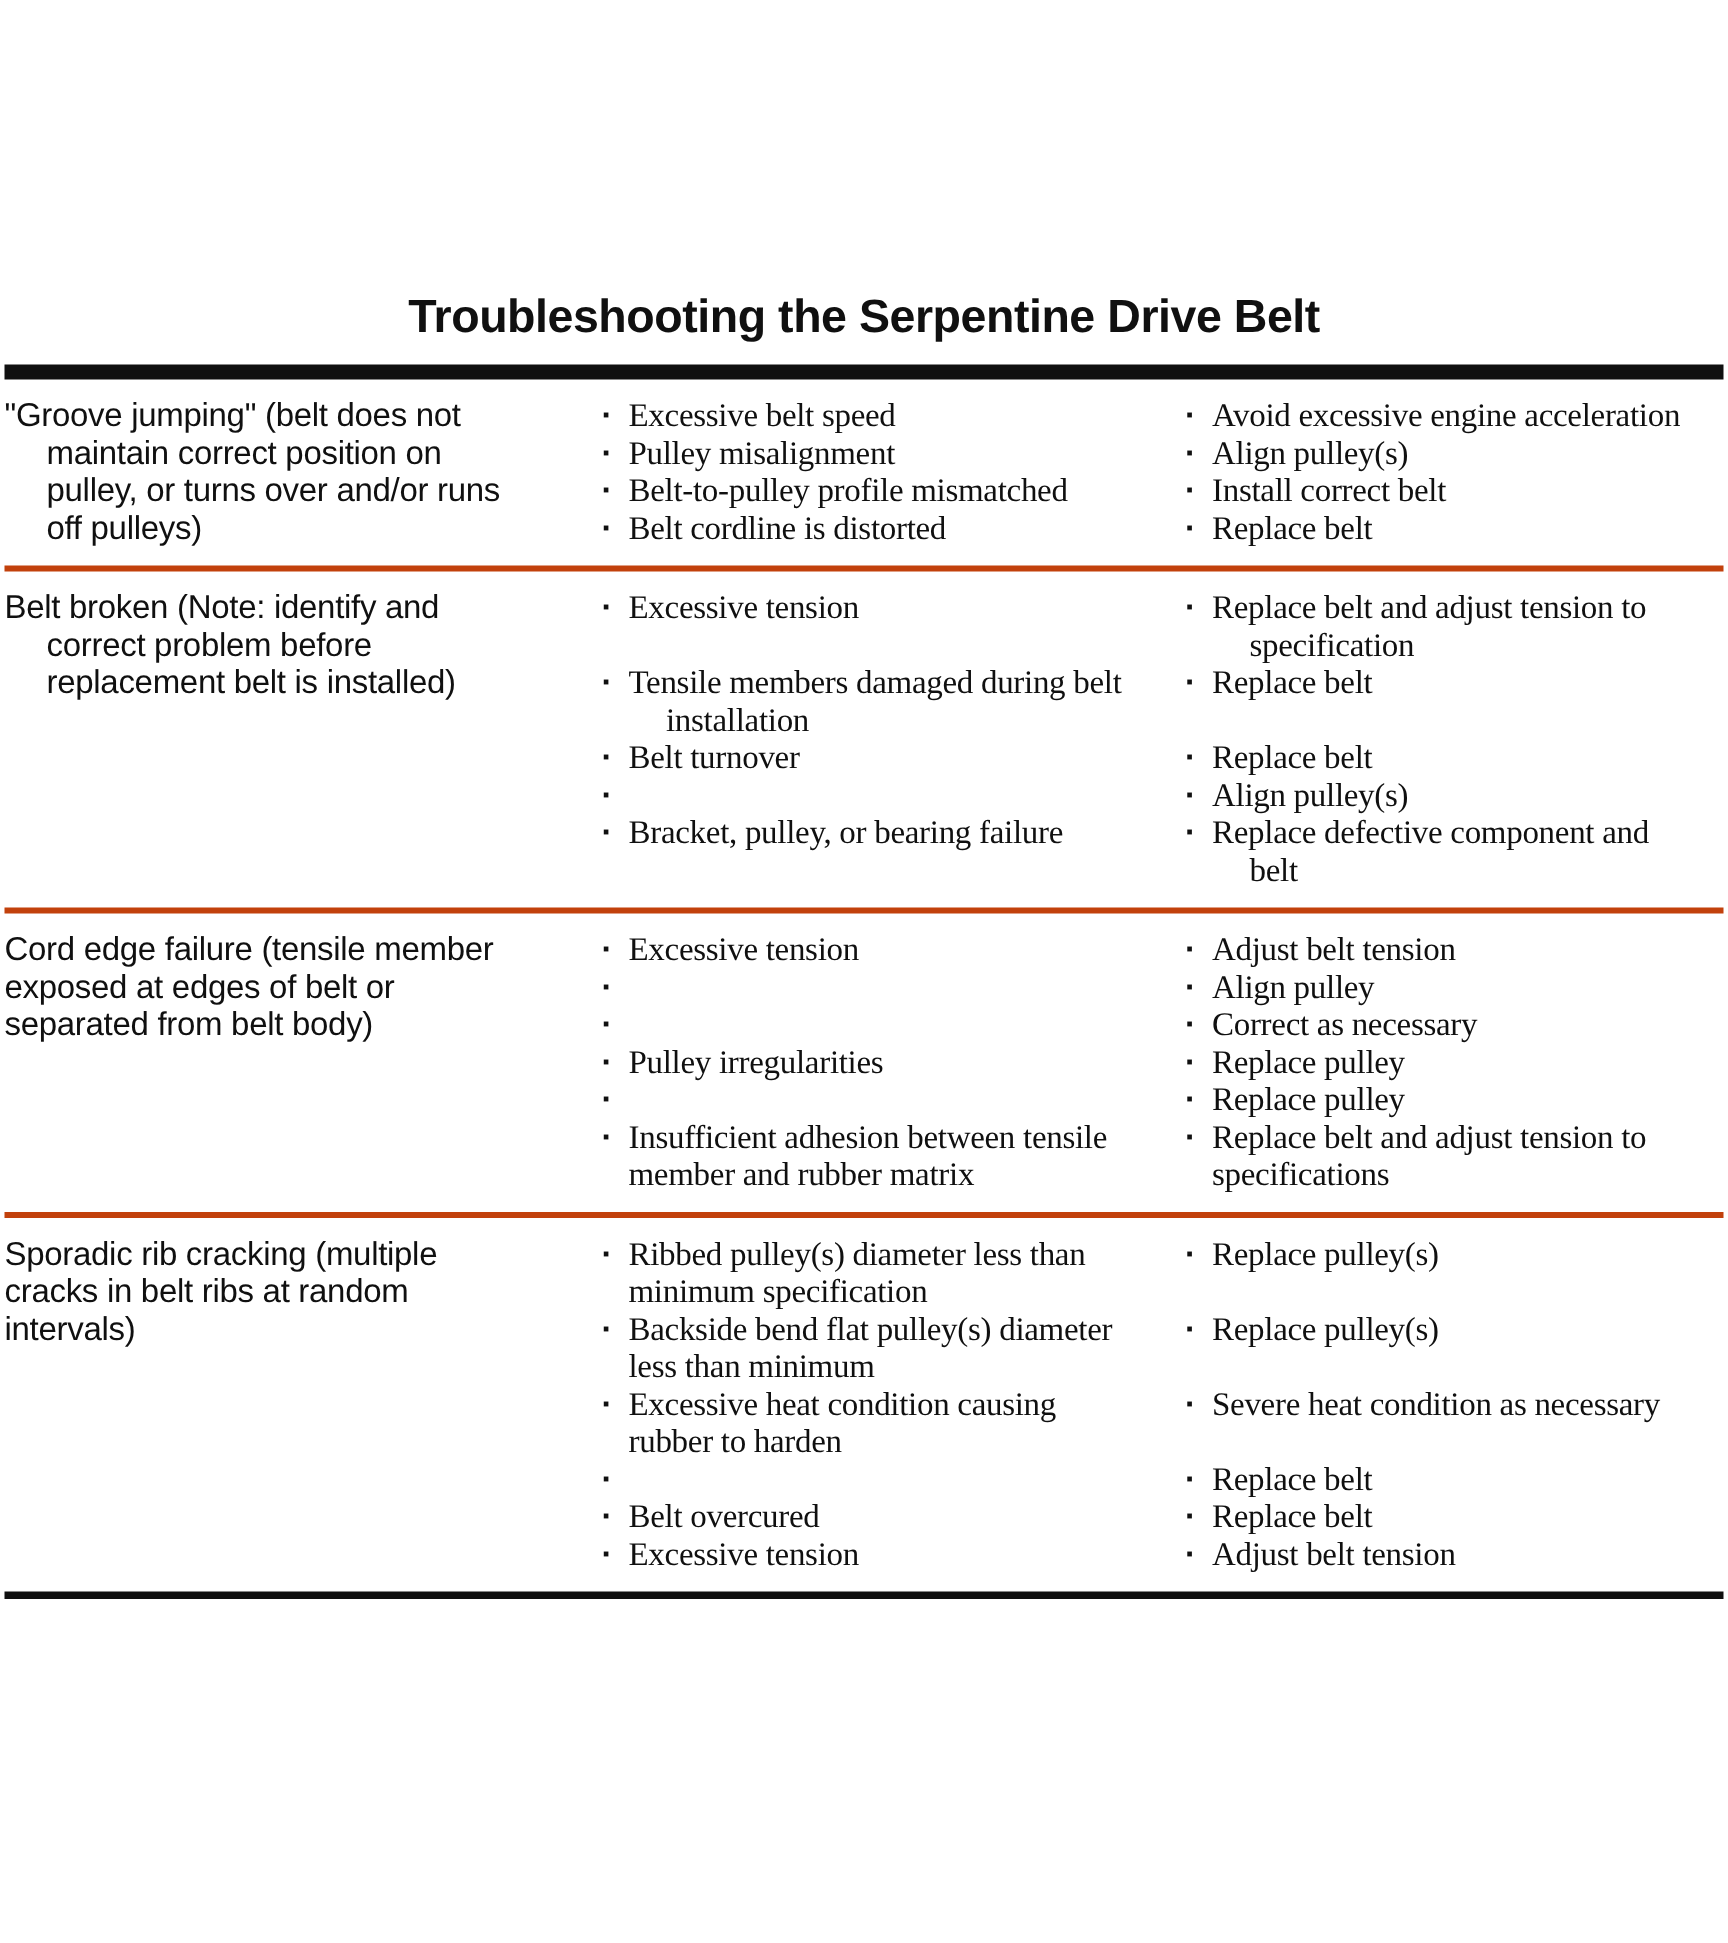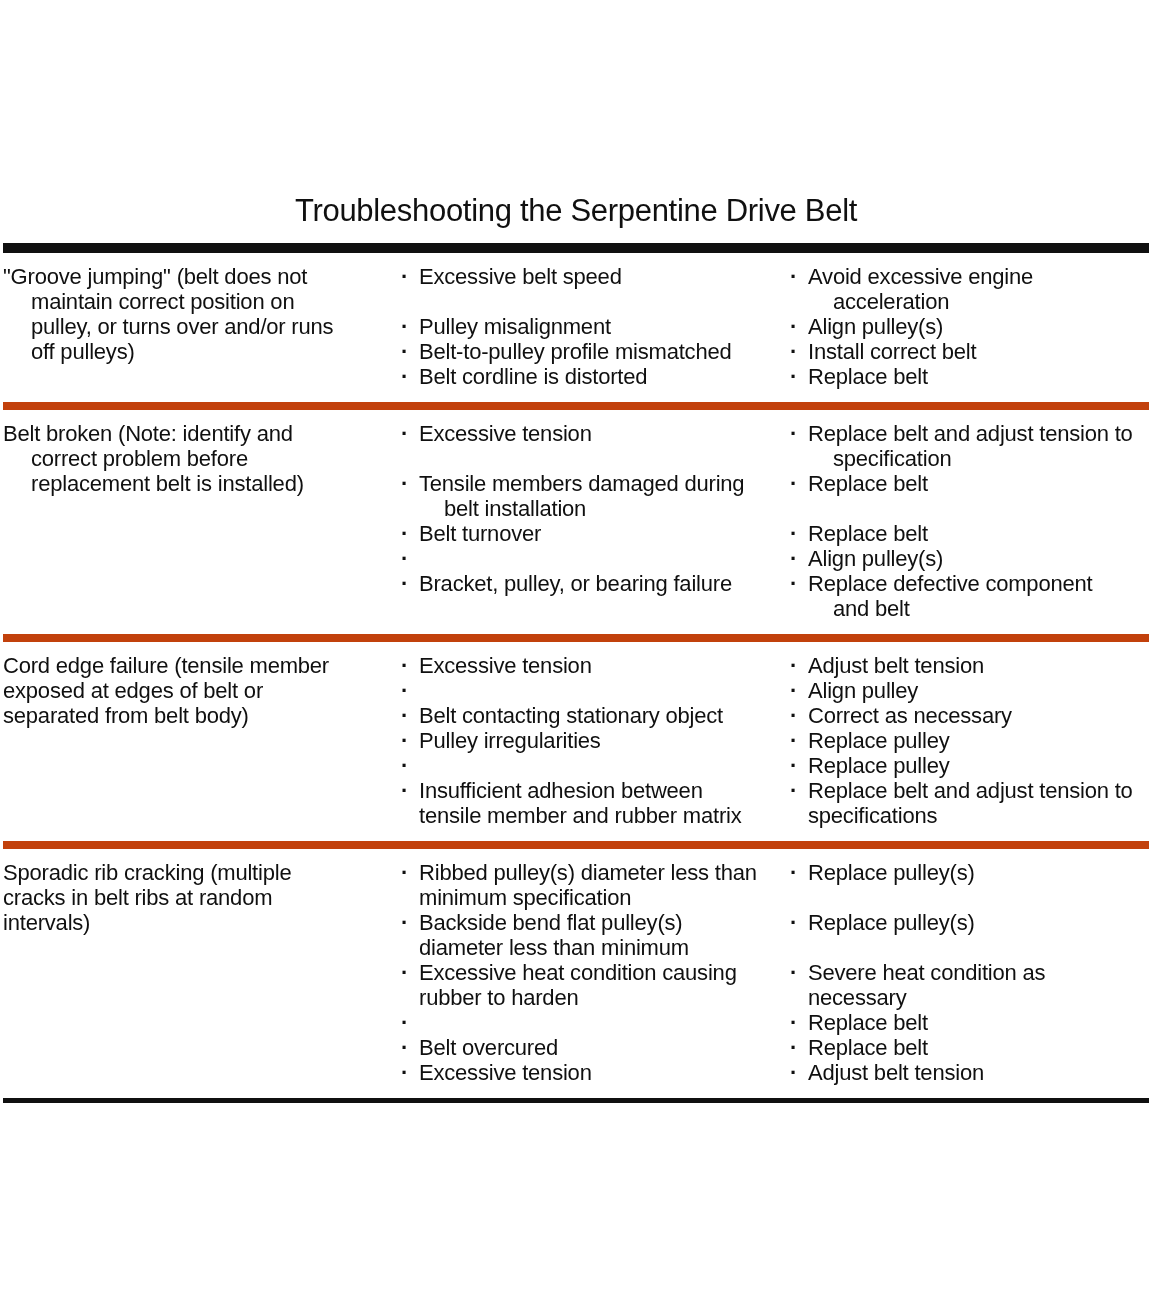--- a/index.html
+++ b/index.html
@@ -20,7 +20,7 @@
     margin: 0 0 14px 0;
     text-align: center;
     font-size: 31px;
-    font-weight: normal;
+    font-weight: bold;
     letter-spacing: -0.3px;
   }
   .rule { background: #101010; width: 100%; }

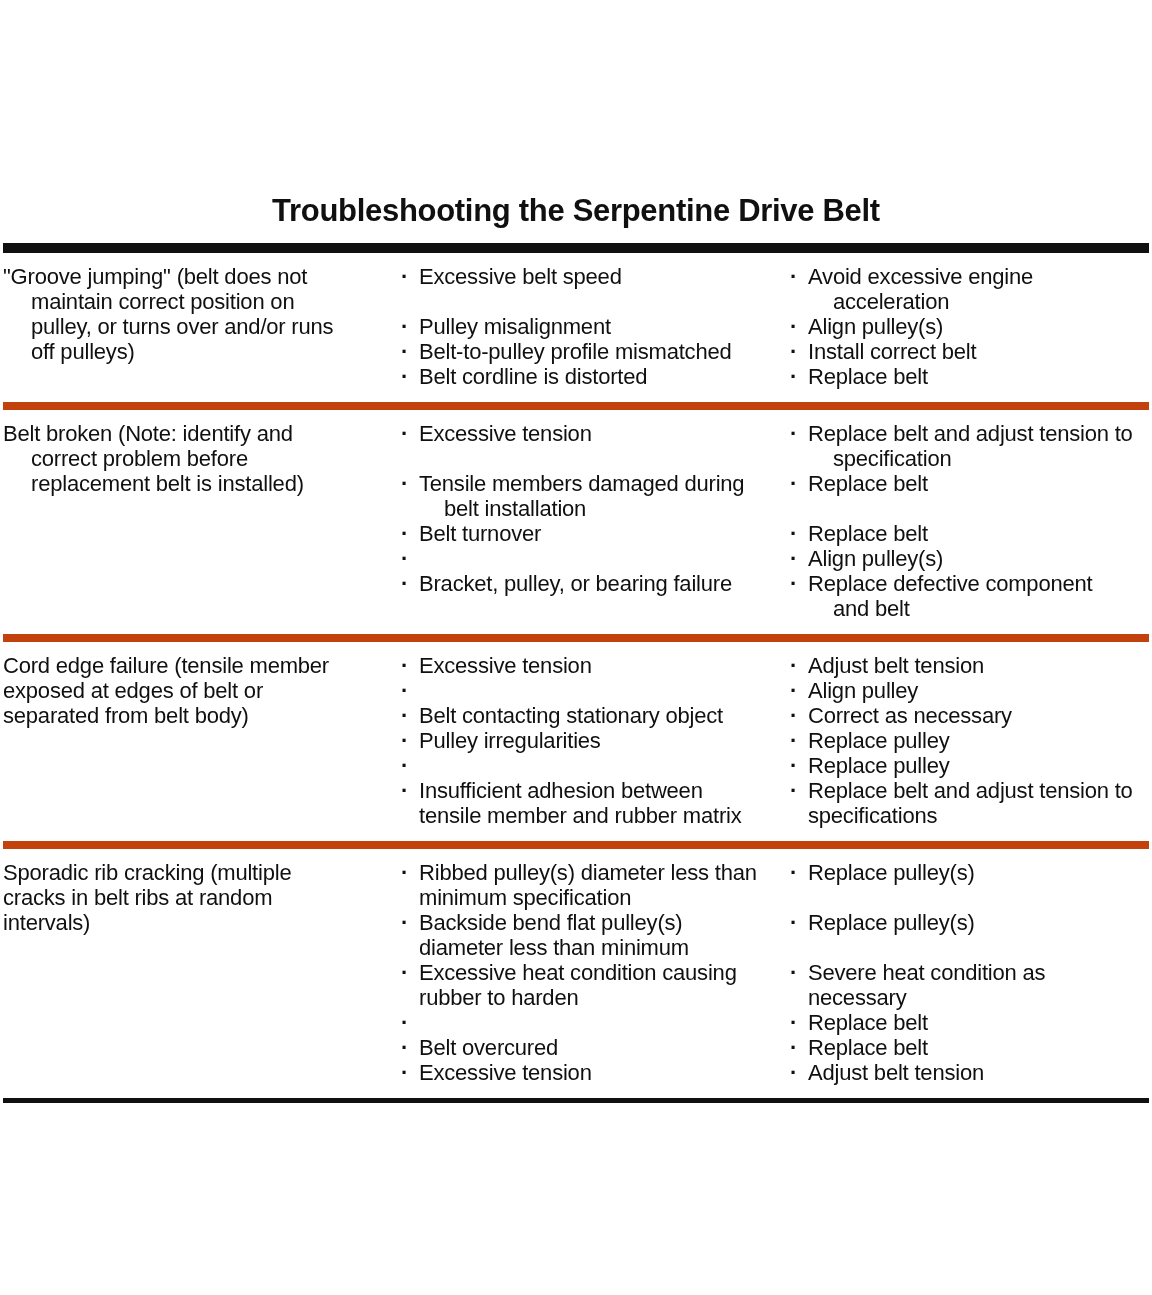--- a/index.html
+++ b/index.html
@@ -66,7 +66,7 @@
     font-size: 22px;
     line-height: 25px;
   }
-  .itext { display: block; padding-right: 16px; }
+  .itext { display: block; padding-right: 16px; font-family: Liberation Serif, serif; }
   .trow.hang .itext { padding-left: 25px; text-indent: -25px; }
 </style>
 </head>

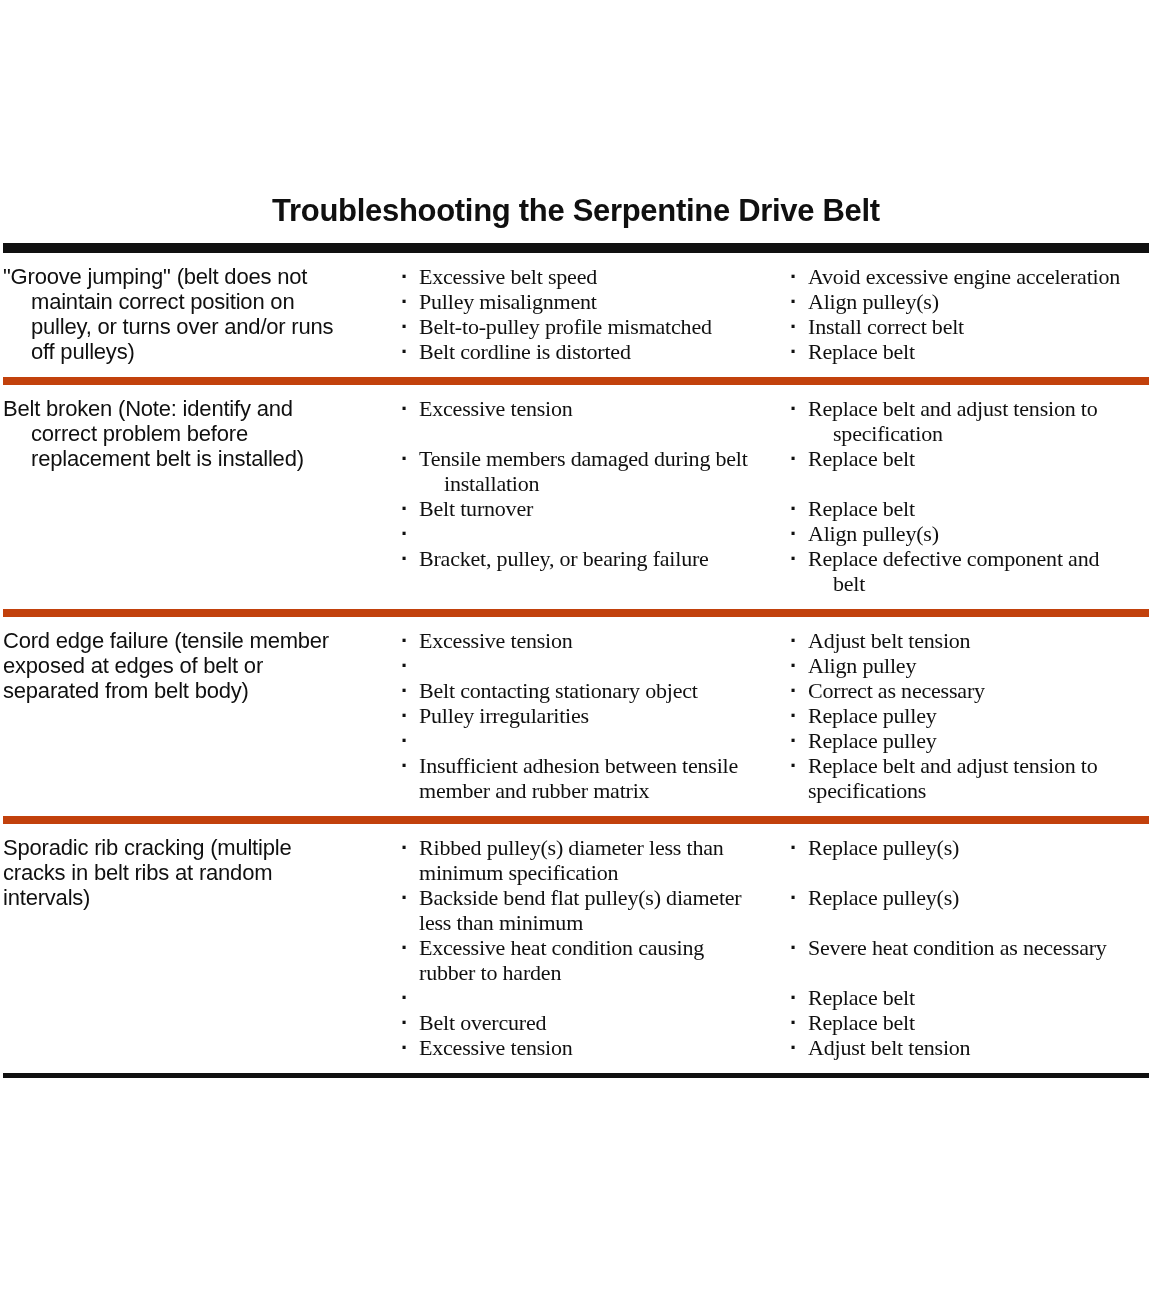--- a/index.html
+++ b/index.html
@@ -41,7 +41,7 @@
     grid-template-columns: 390px 1fr;
     padding: 11px 0 13px 0;
   }
-  .trow + .trow { border-top: 8px solid #c2410c; }
+  .trow + .trow { border-top: 4px solid #c2410c; }
   .problem {
     font-size: 22px;
     line-height: 25px;

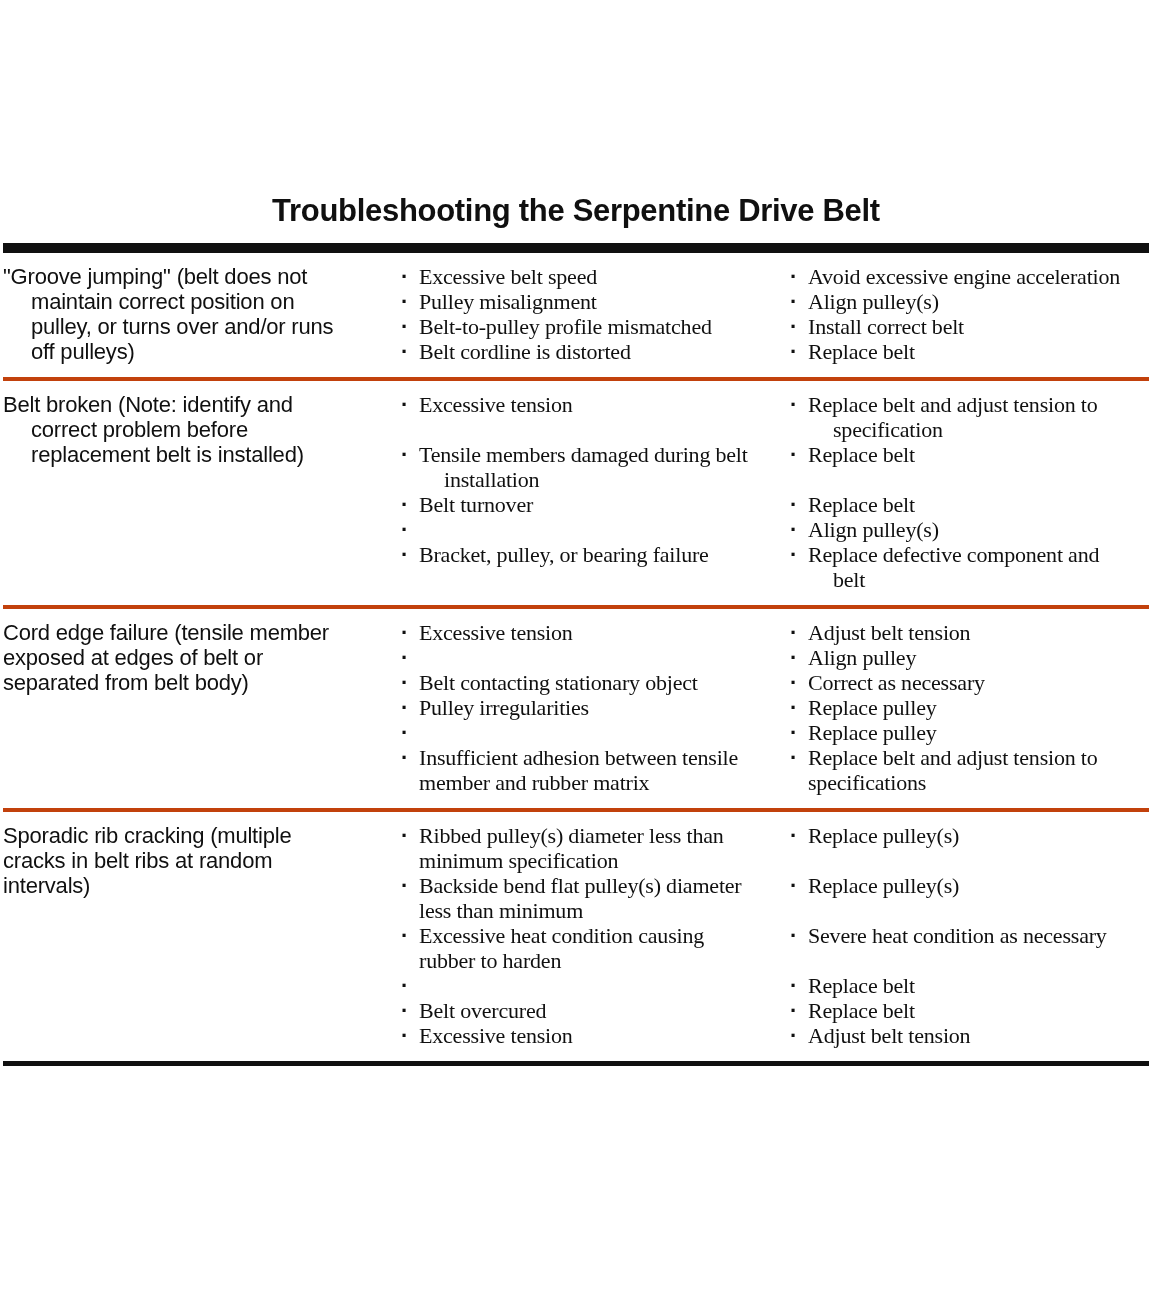--- a/index.html
+++ b/index.html
@@ -205,7 +205,6 @@
           <div class="pair">
     <div class="cell cause">
       <span class="bullet">·</span>
-      <span class="itext">Belt contacting stationary object</span>
     </div>
     <div class="cell solution">
       <span class="bullet">·</span>

